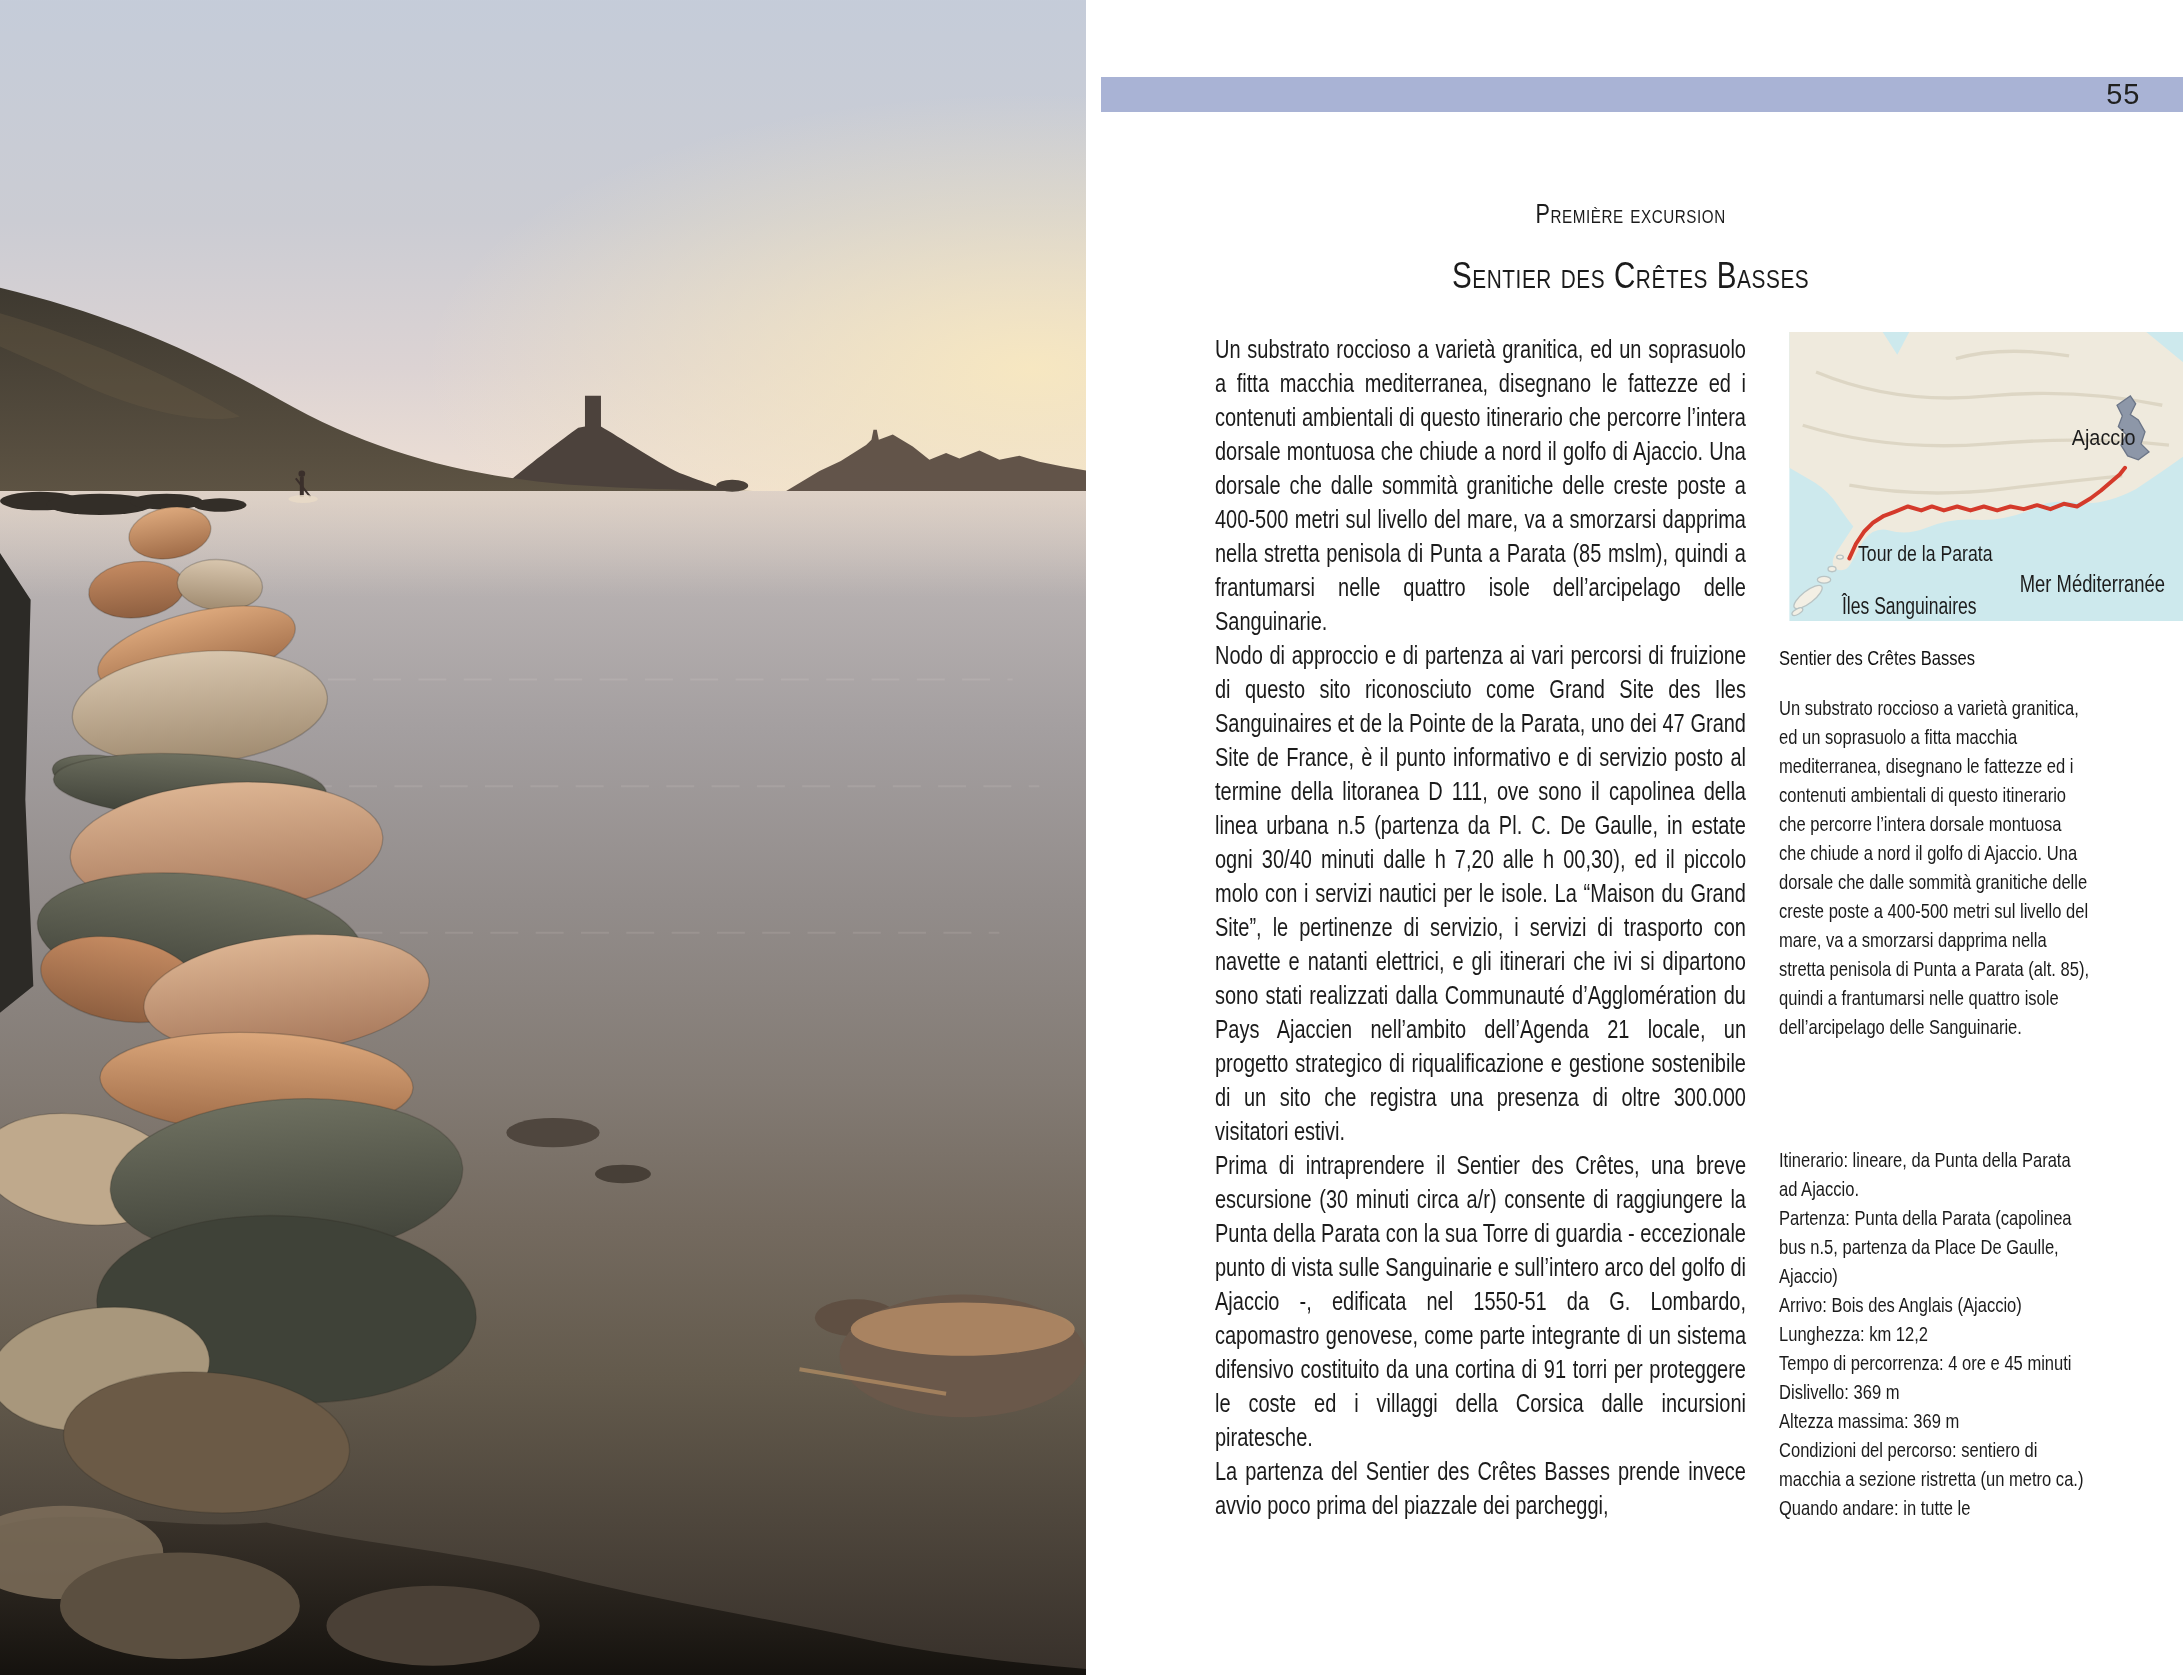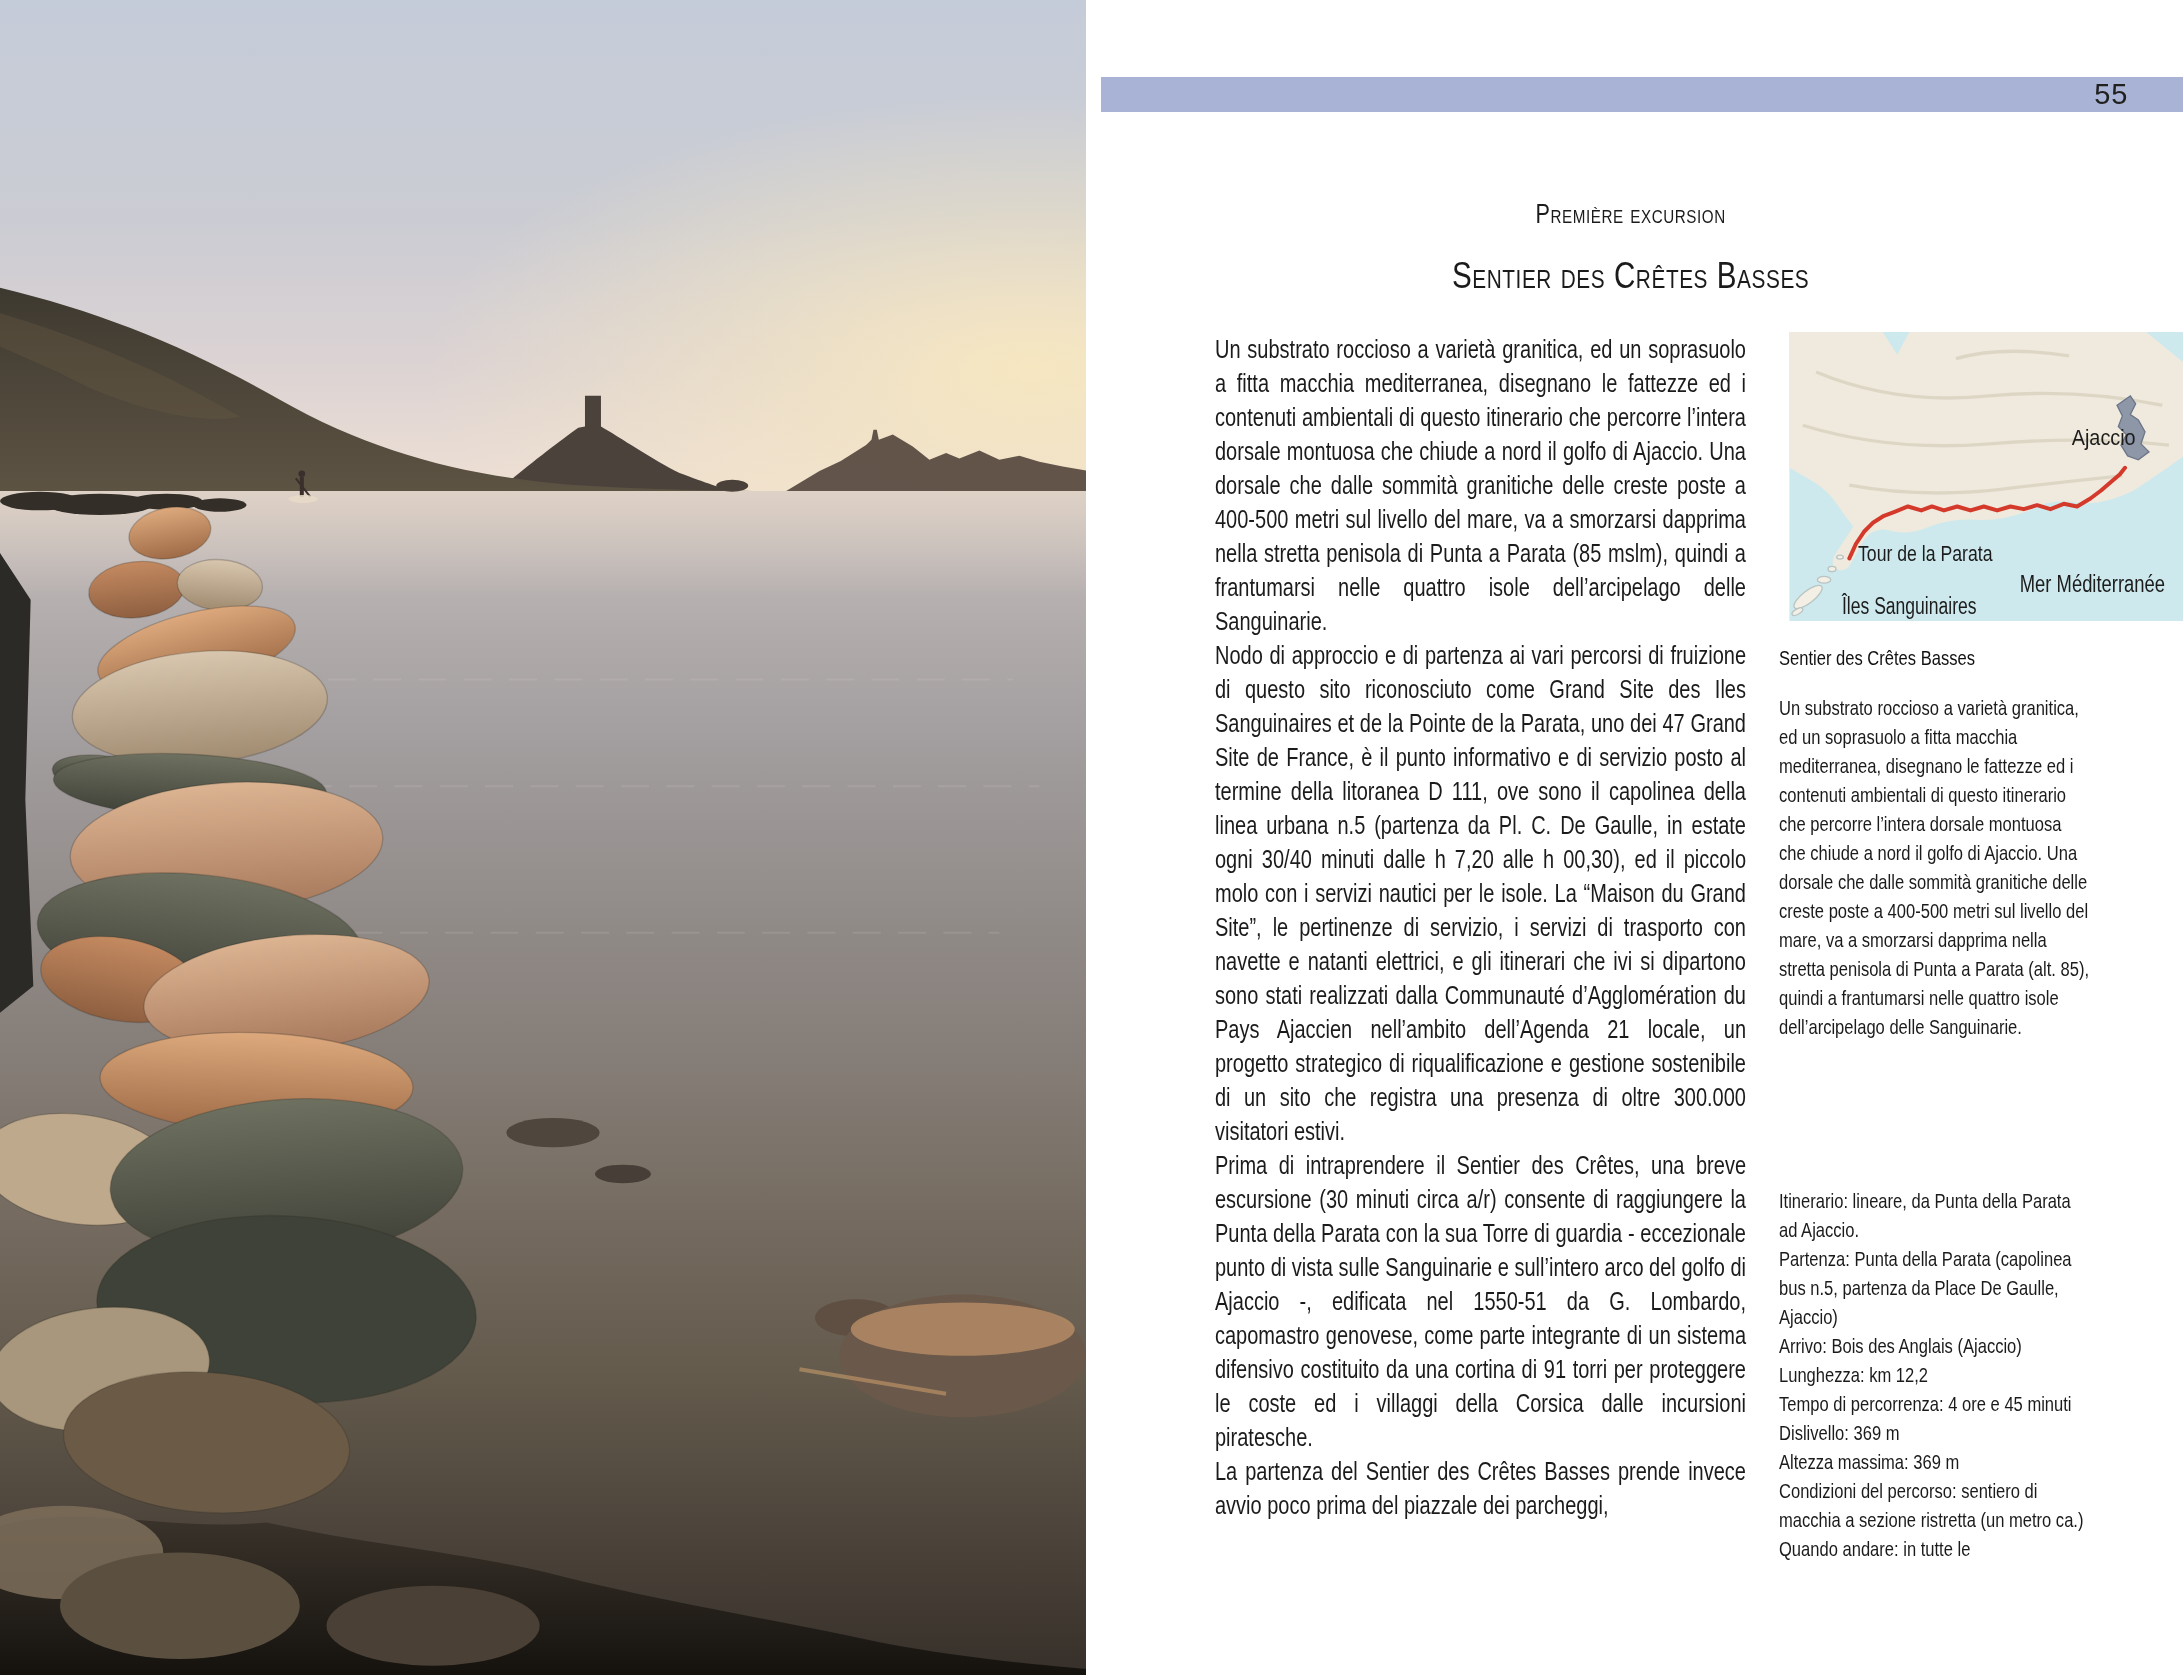--- a/index.html
+++ b/index.html
@@ -13,7 +13,7 @@
   
   .hdr-bar{position:absolute;left:1101px;top:77px;width:1082px;height:35px;
            display:flex;align-items:center;justify-content:flex-end;}
-  .page-num{font-size:29px;line-height:35px;color:#20201f;padding-right:55px;letter-spacing:0.7px;margin-left:12px;}
+  .page-num{font-size:29px;line-height:35px;color:#20201f;padding-right:43px;letter-spacing:0.7px;margin-left:12px;}
 
   .condense{width:125%;transform:scaleX(0.8);transform-origin:0 0;}
   .condense-c{width:125%;margin-left:-12.5%;transform:scaleX(0.8);transform-origin:50% 0;text-align:center;}

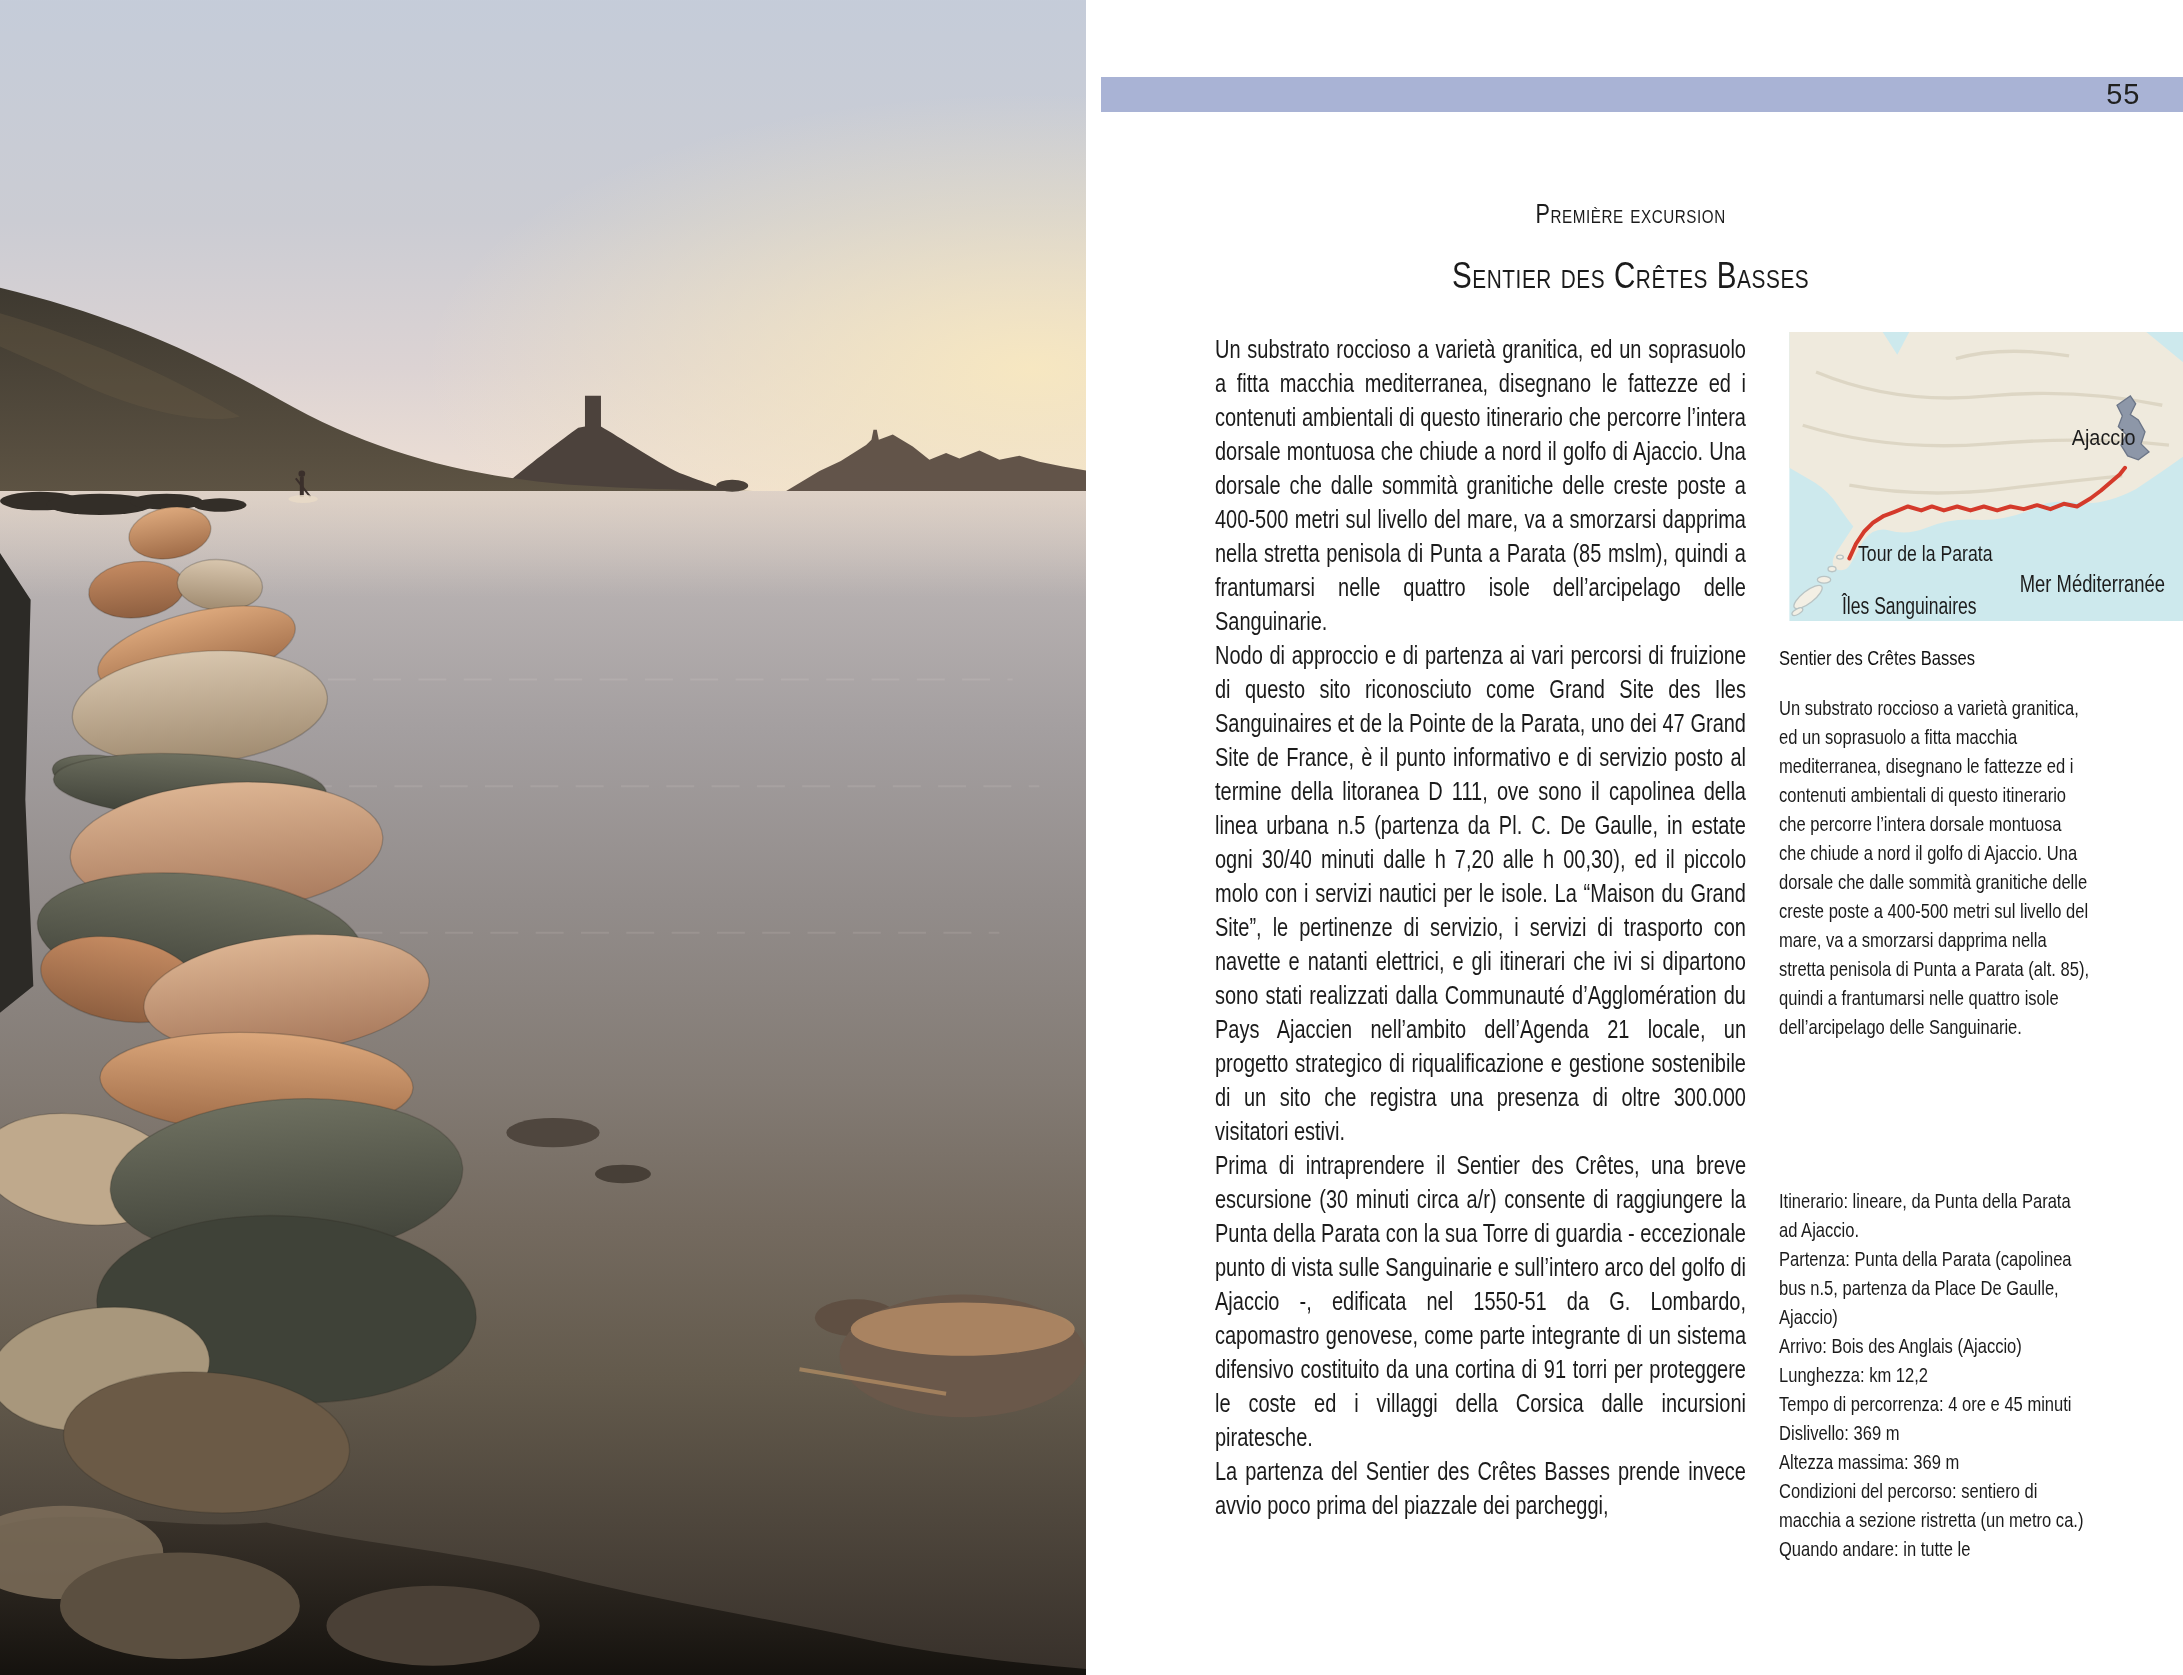--- a/index.html
+++ b/index.html
@@ -32,7 +32,7 @@
   .sb-heading .condense{font-size:20.7px;line-height:27px;font-weight:400;}
   .sb-intro{position:absolute;left:1779px;top:693px;width:313px;color:#1b1b1b;}
   .sb-intro .condense{font-size:20.7px;line-height:29px;white-space:pre-line;}
-  .sb-details{position:absolute;left:1779px;top:1145px;width:313px;color:#1b1b1b;margin-top:41px;}
+  .sb-details{position:absolute;left:1779px;top:1145px;width:313px;color:#1b1b1b;}
   .sb-details .condense{font-size:20.7px;line-height:29px;}
   .sb-details .item{margin:0;}
 

